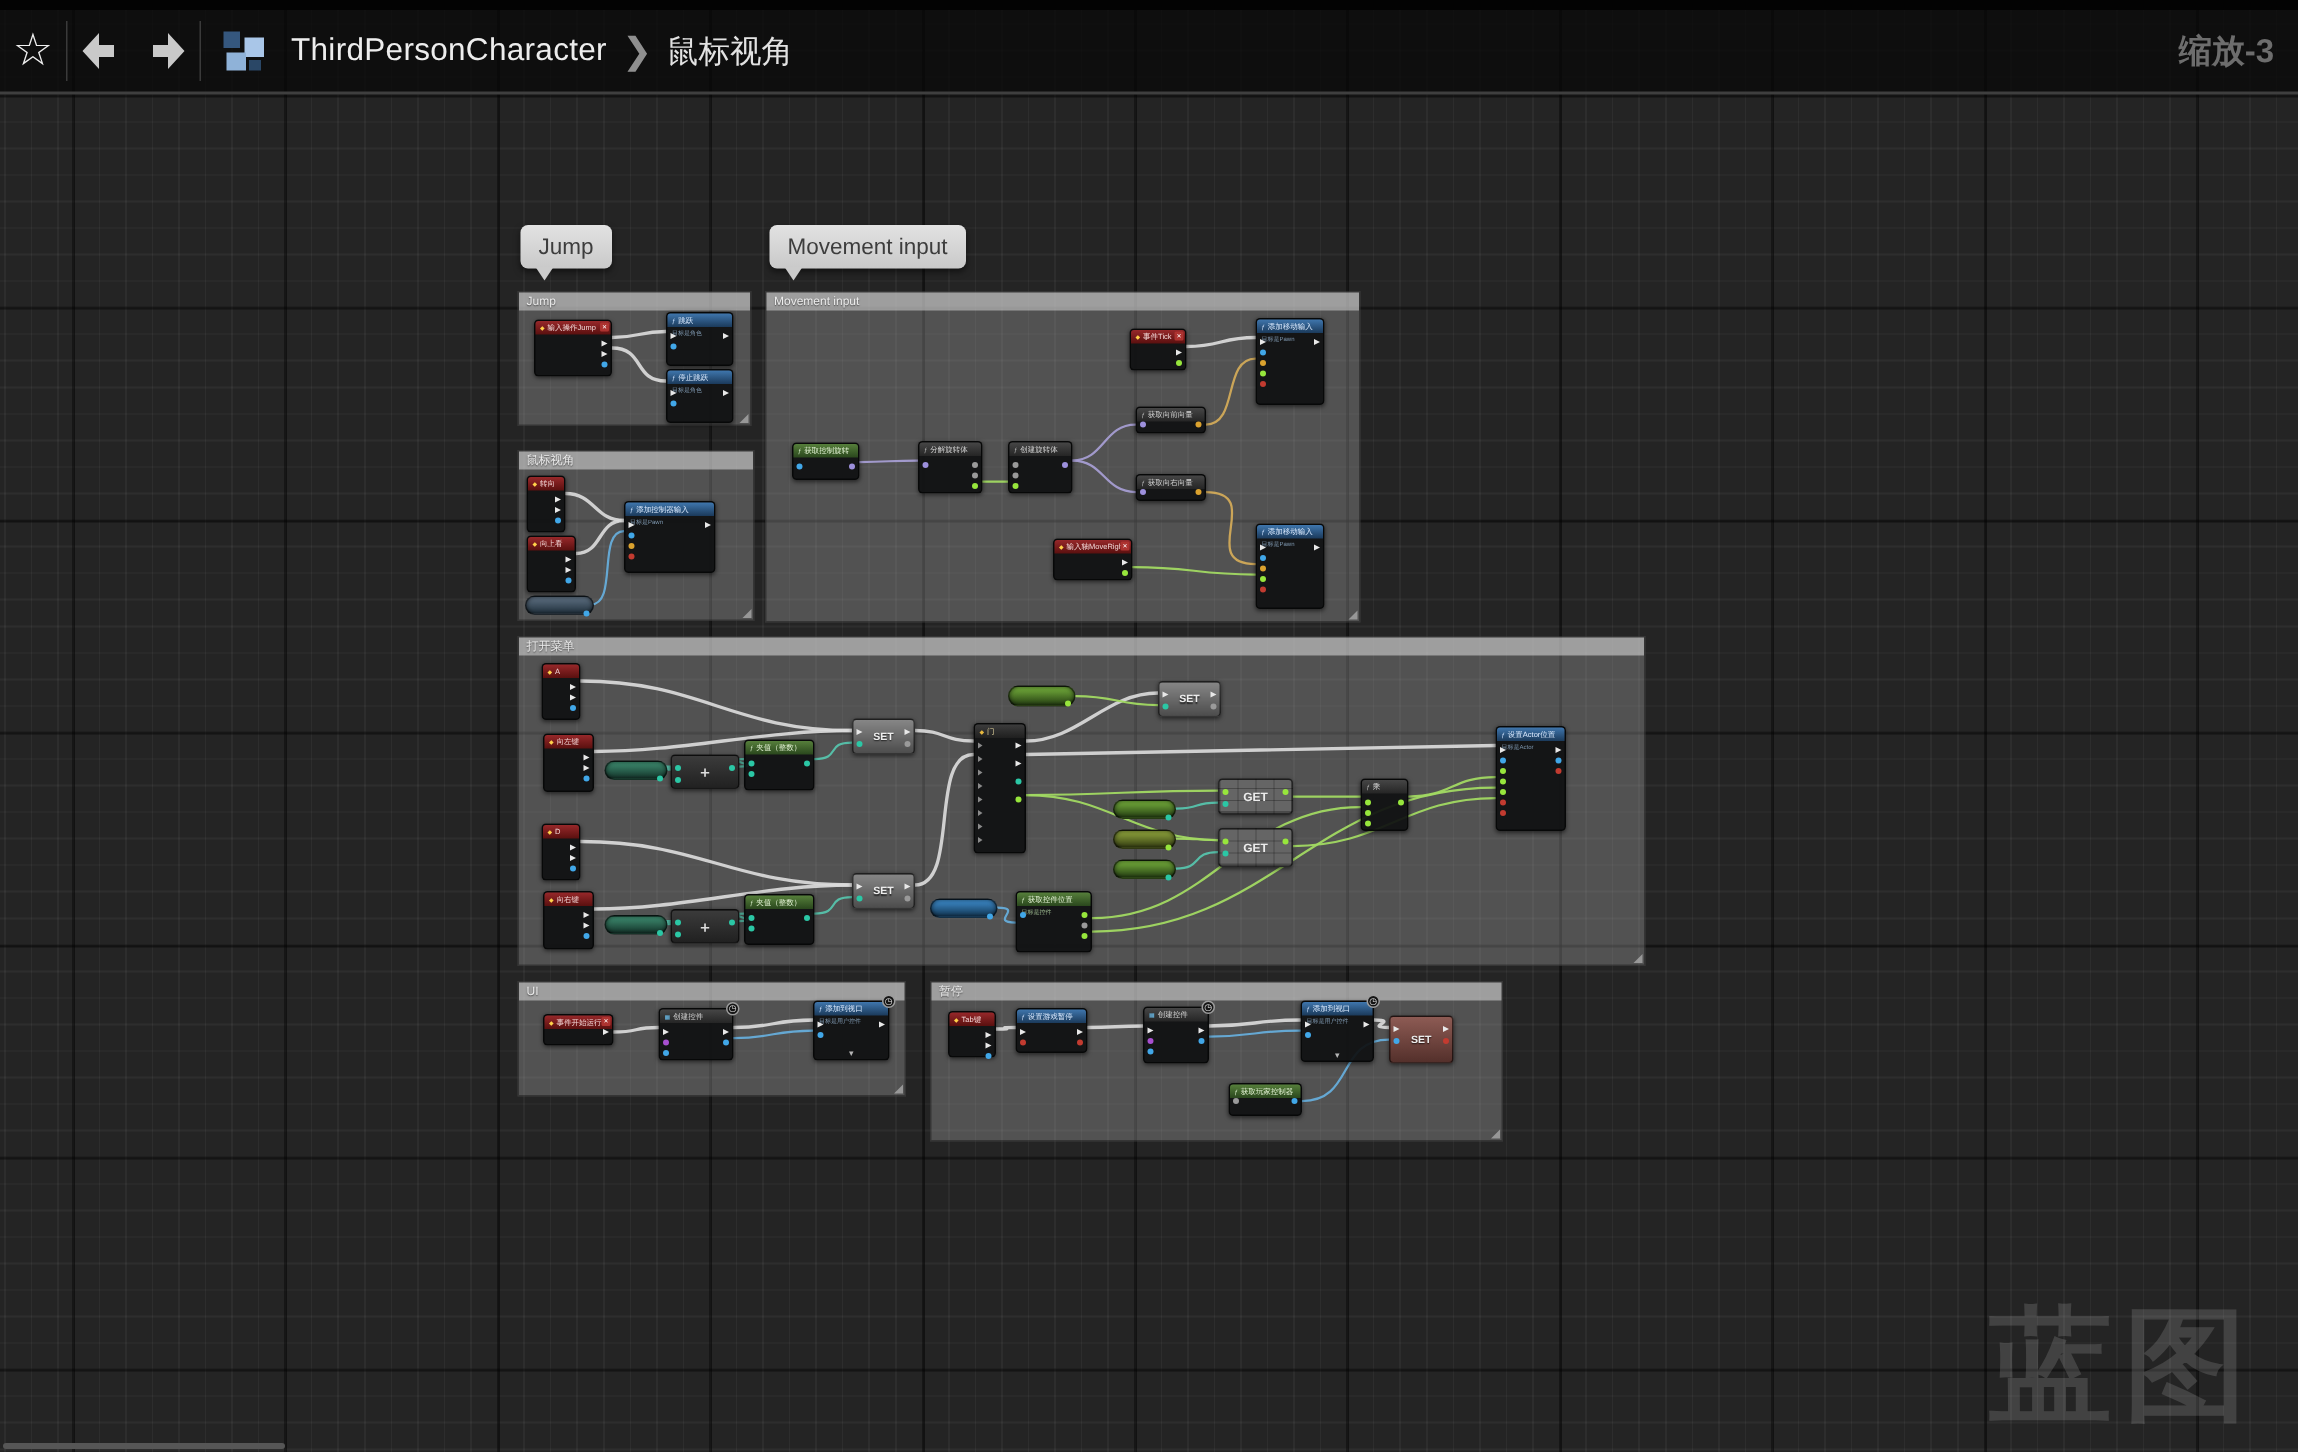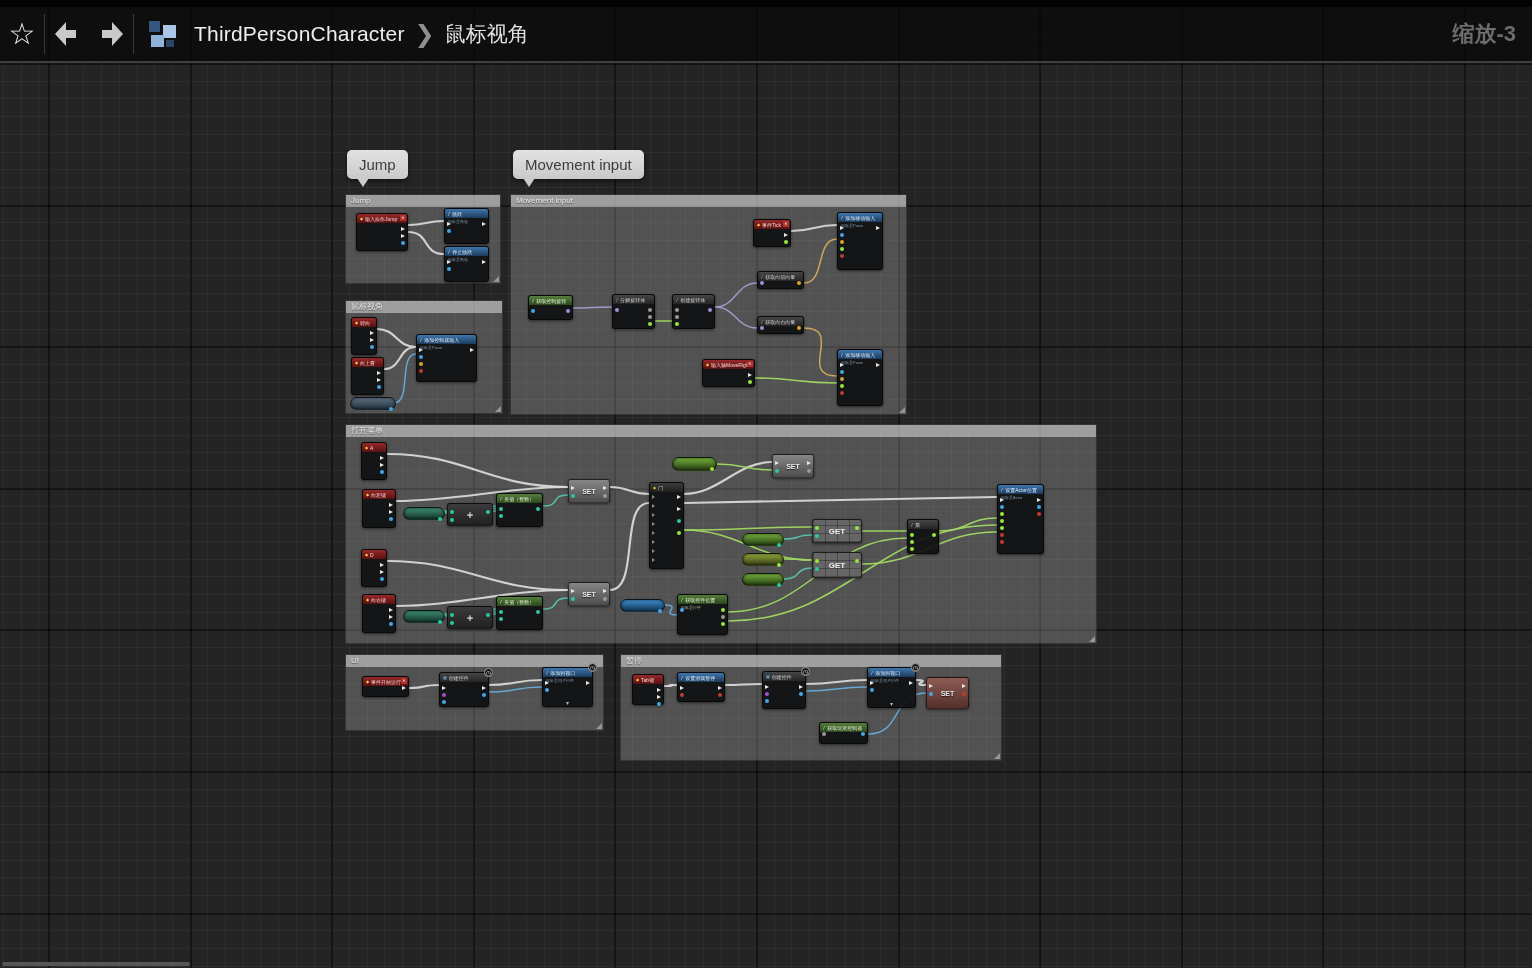--- a/index.html
+++ b/index.html
@@ -574,6 +574,7 @@
           <span class="pin" style="background: rgb(65, 167, 232); right: 2px; top: 9px;"></span>
         </div>
       </div>
+    <div class="watermark">蓝图</div>
     <div class="hscroll"></div>
   </div>
 

